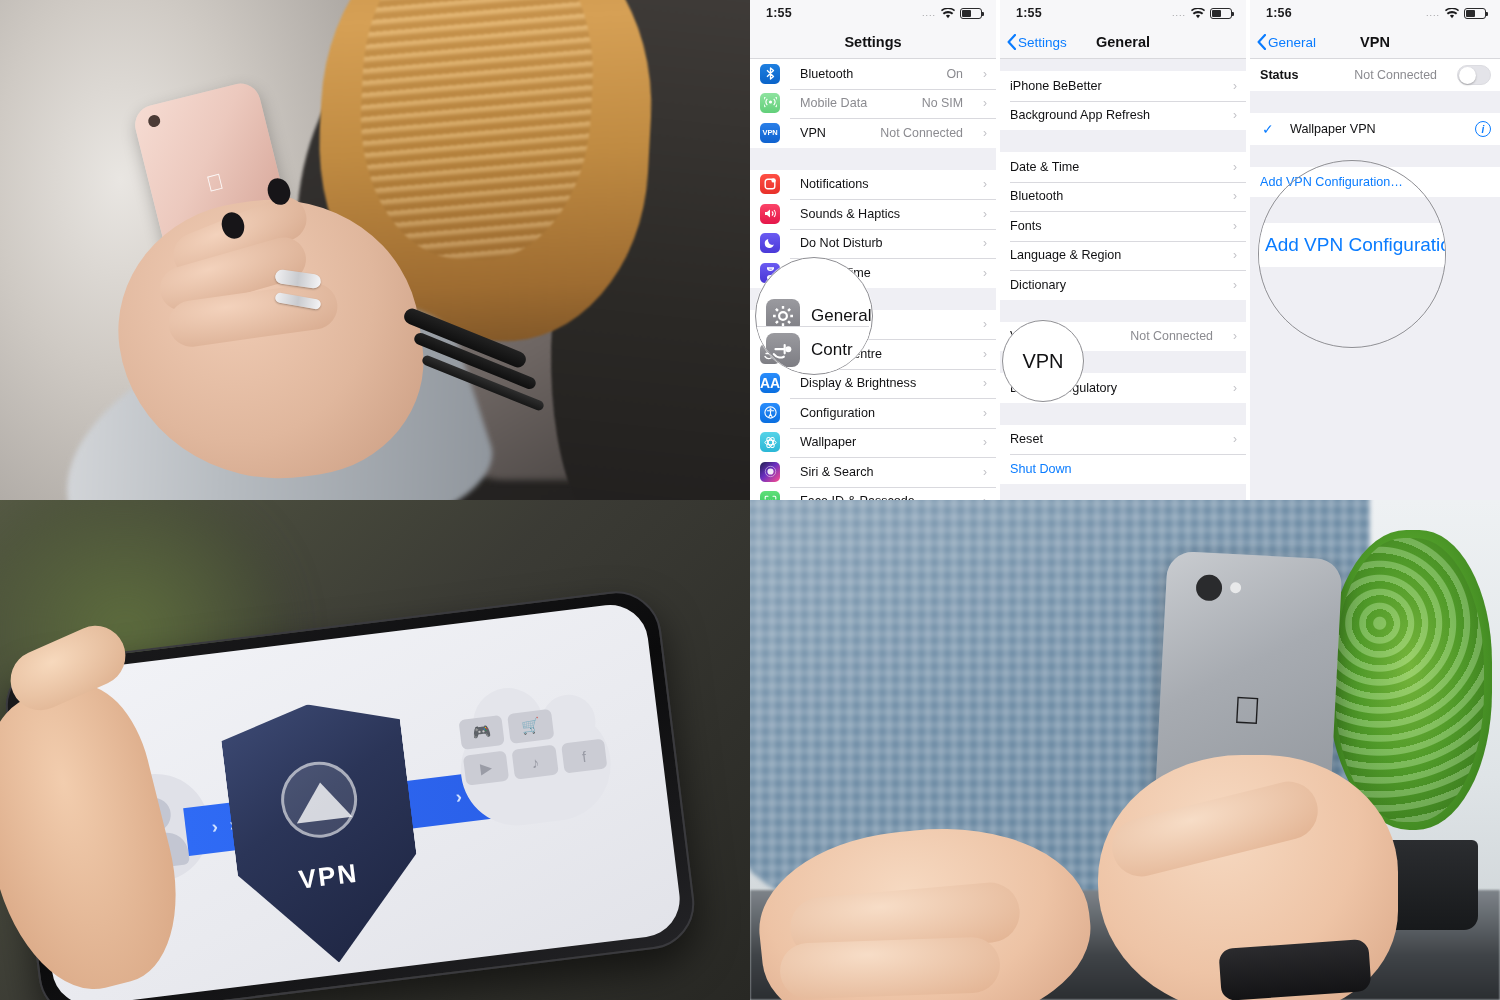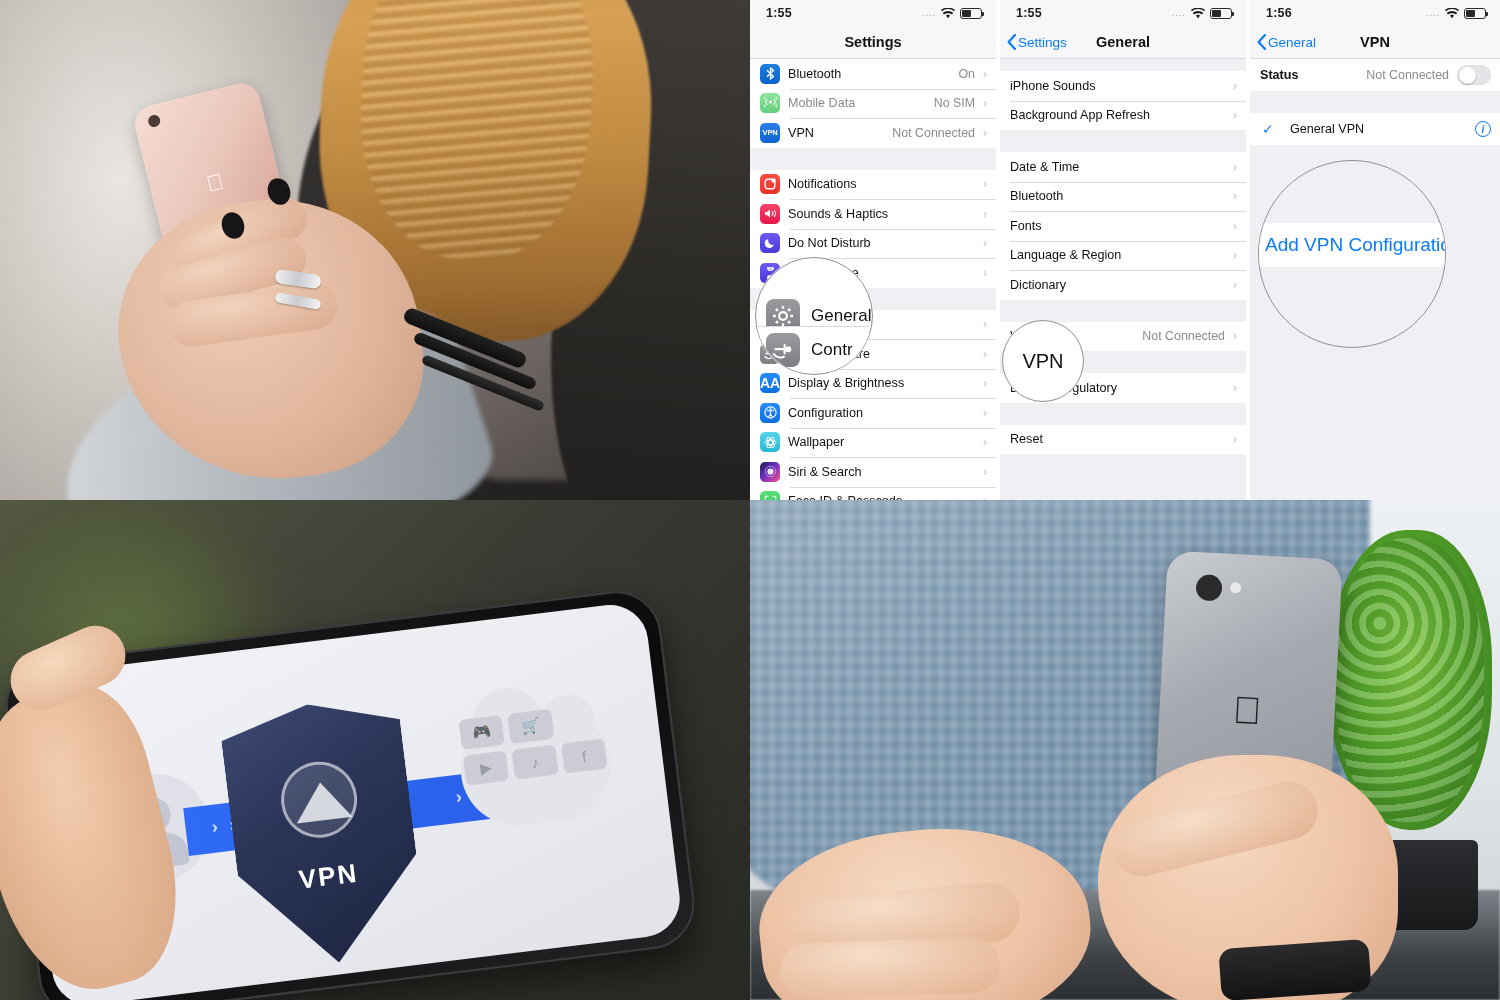--- a/index.html
+++ b/index.html
@@ -275,7 +275,7 @@
   .gap-sm { height: 12px; background:#efeff4; }
 
   .row {
-    display:flex; align-items:center; gap:8px;
+    display:flex; align-items:center; gap:20px;
     height: 29.5px; padding: 0 9px 0 10px;
     background:#ffffff; position:relative; cursor:pointer;
   }

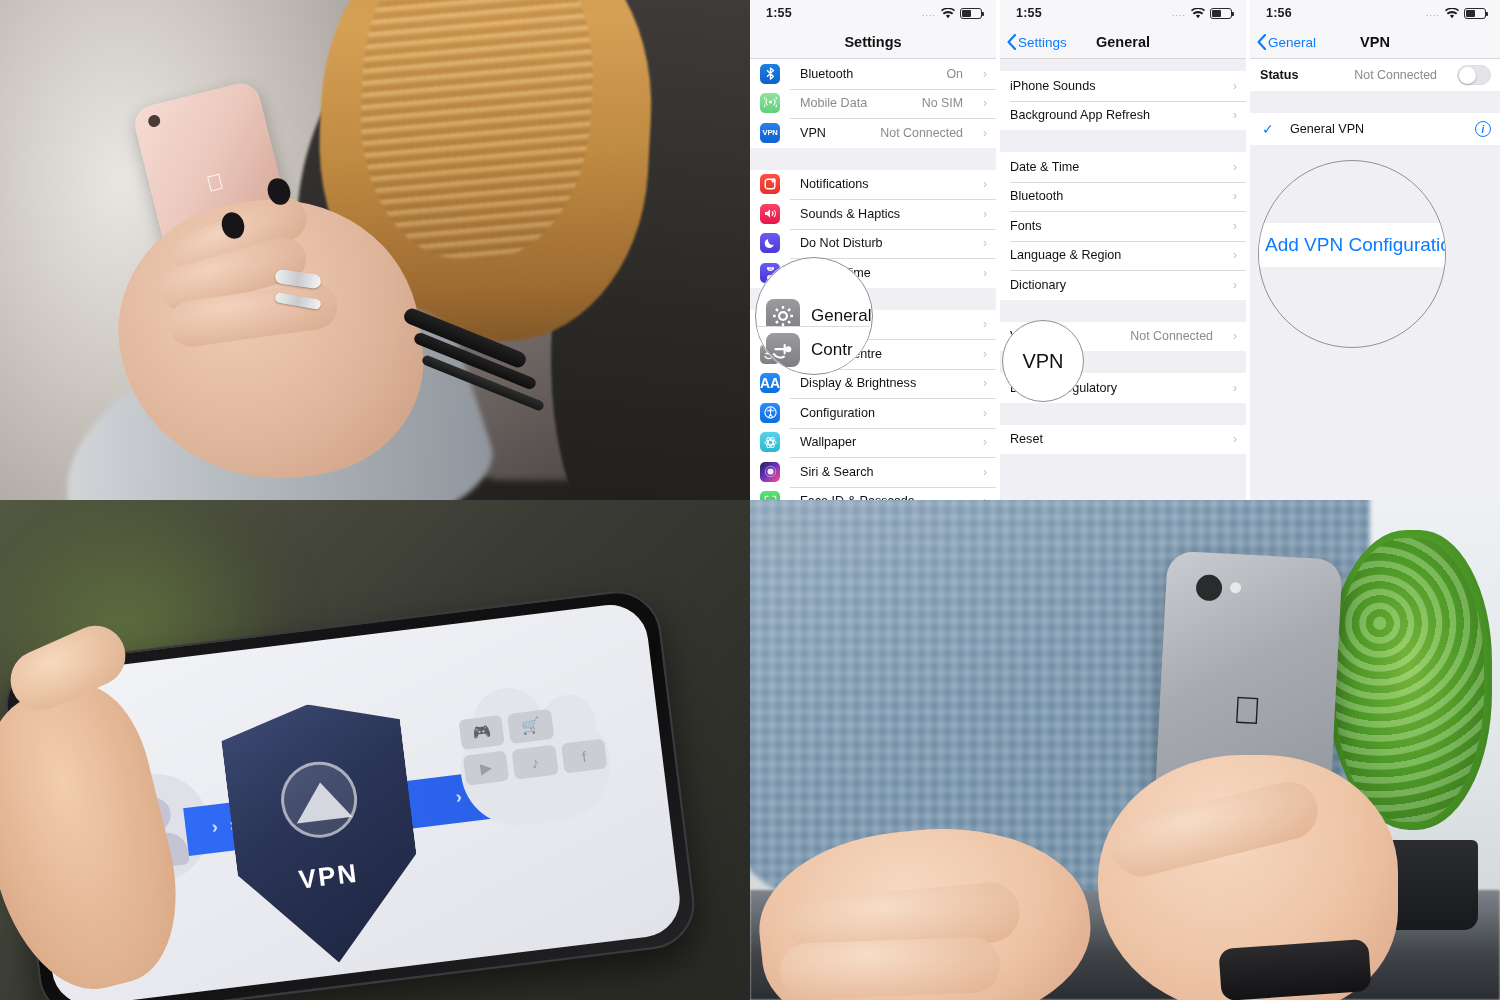--- a/index.html
+++ b/index.html
@@ -664,7 +664,7 @@
 
       <div class="grp">
         <div class="row noicon">
-          <span class="row-label">iPhone Sounds</span>
+          <span class="row-label">iPhone BeBetter</span>
           <span class="chev">›</span>
         </div>
         <div class="row noicon">

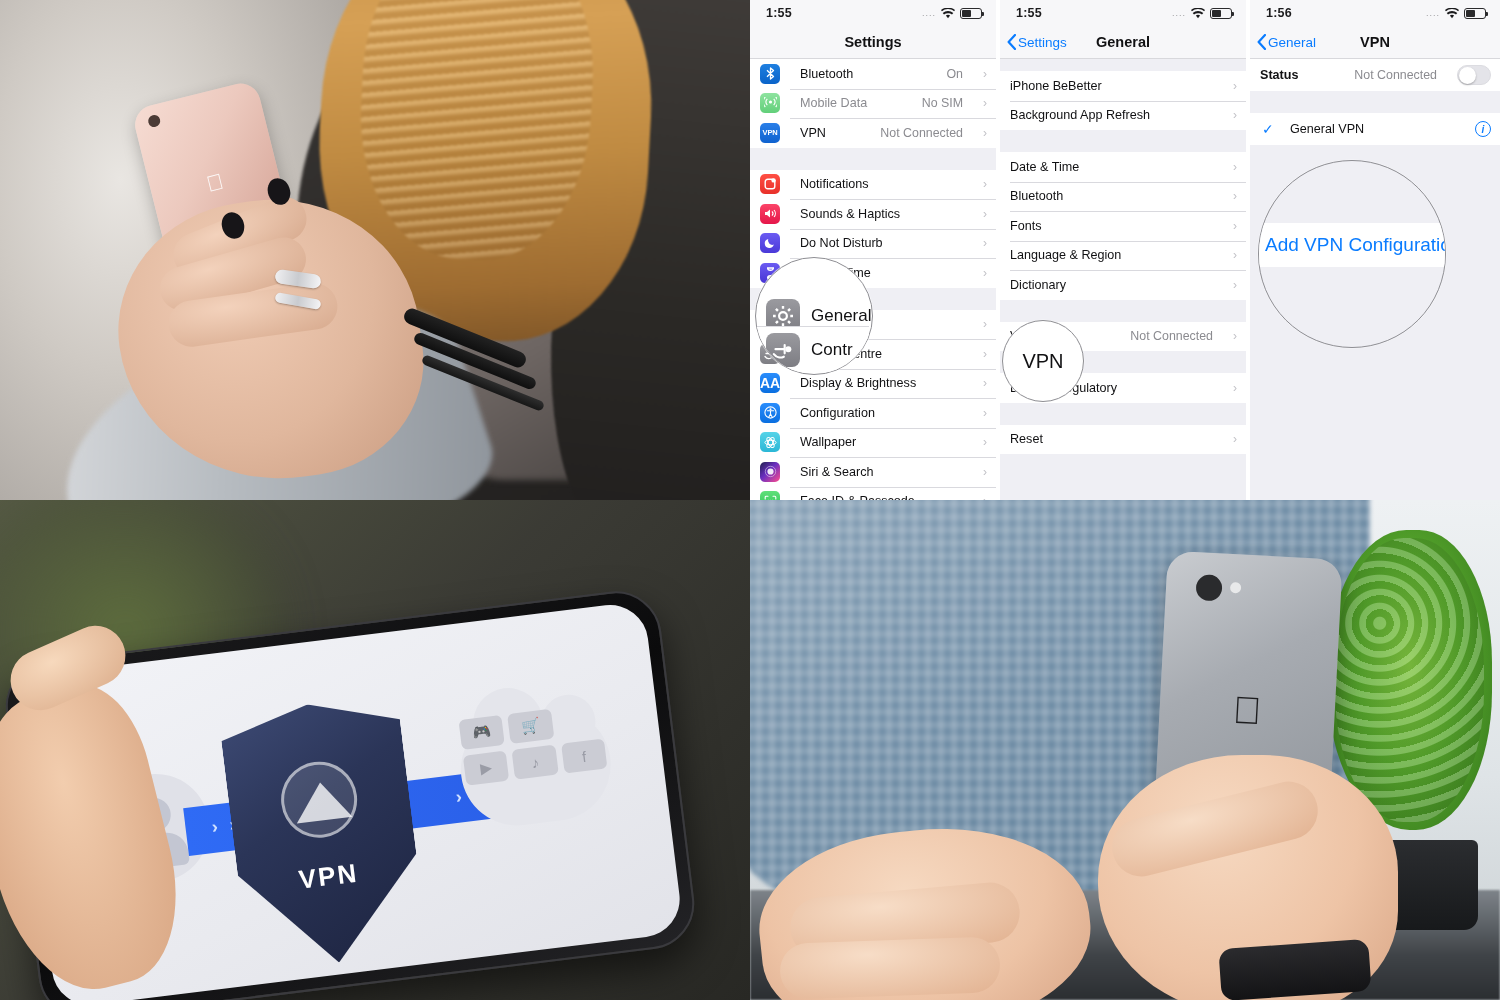--- a/index.html
+++ b/index.html
@@ -779,7 +779,7 @@
       <div class="grp">
         <div class="row" style="height:32px; padding-left:12px; gap:14px;">
           <span class="check">✓</span>
-          <span class="row-label">General VPN</span>
+          <span class="row-label">Wallpaper VPN</span>
           <span class="infoi">i</span>
         </div>
       </div>

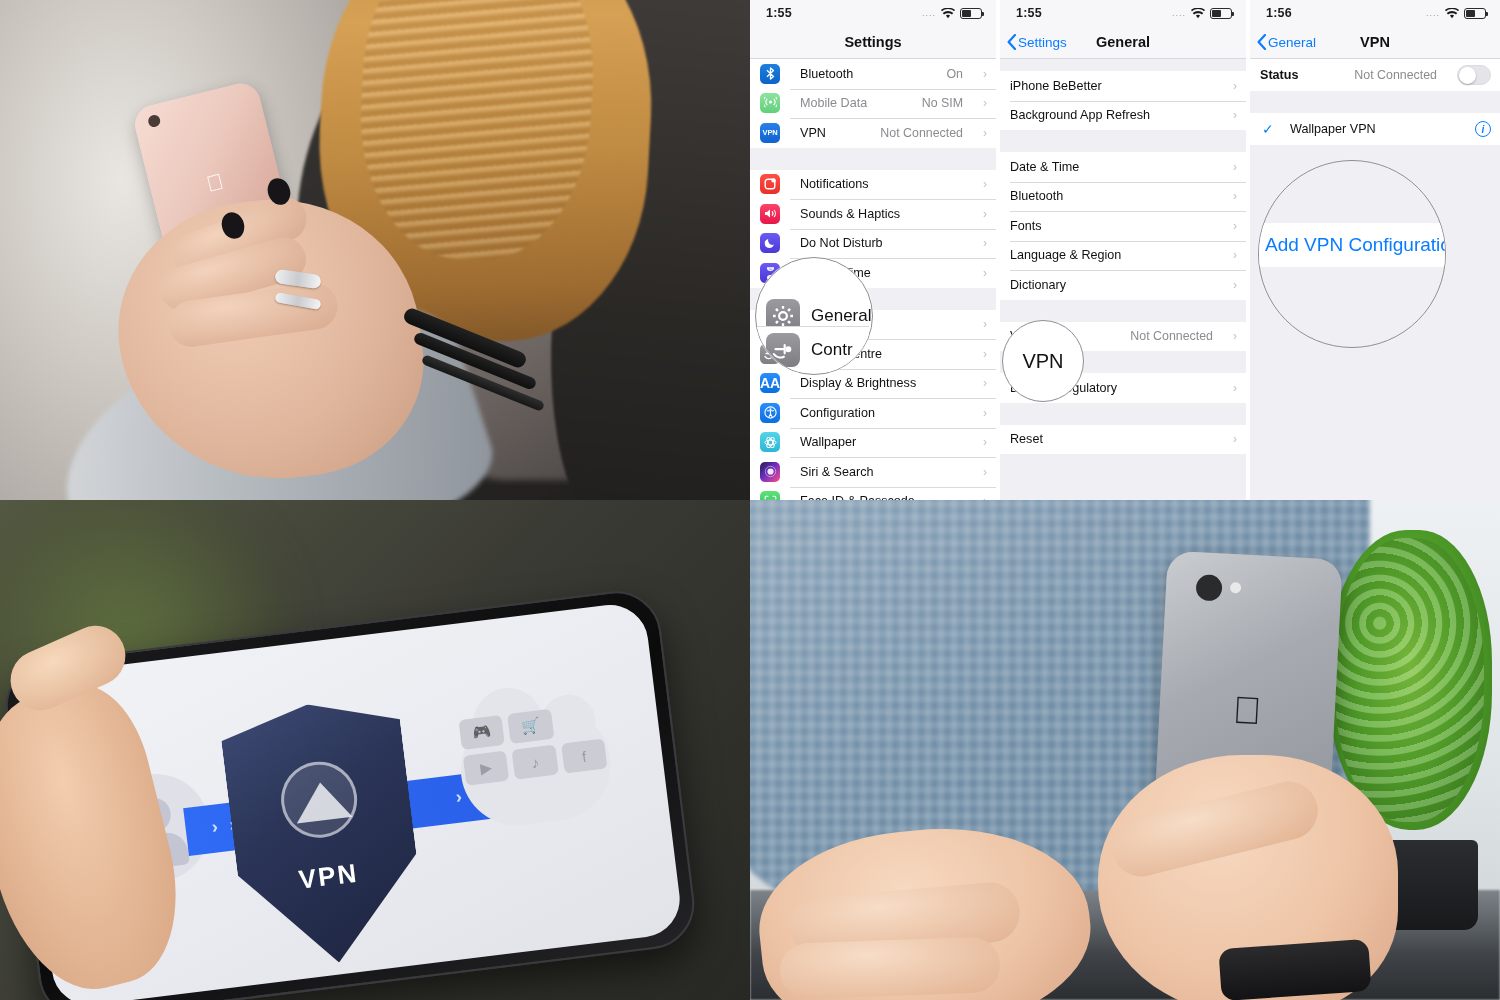--- a/index.html
+++ b/index.html
@@ -786,6 +786,11 @@
 
       <div class="gap"></div>
 
+      <div class="grp">
+        <div class="row noicon" style="height:30px;">
+          <span class="row-label link-row">Add VPN Configuration…</span>
+        </div>
+      </div>
     </div>
   </div>
 

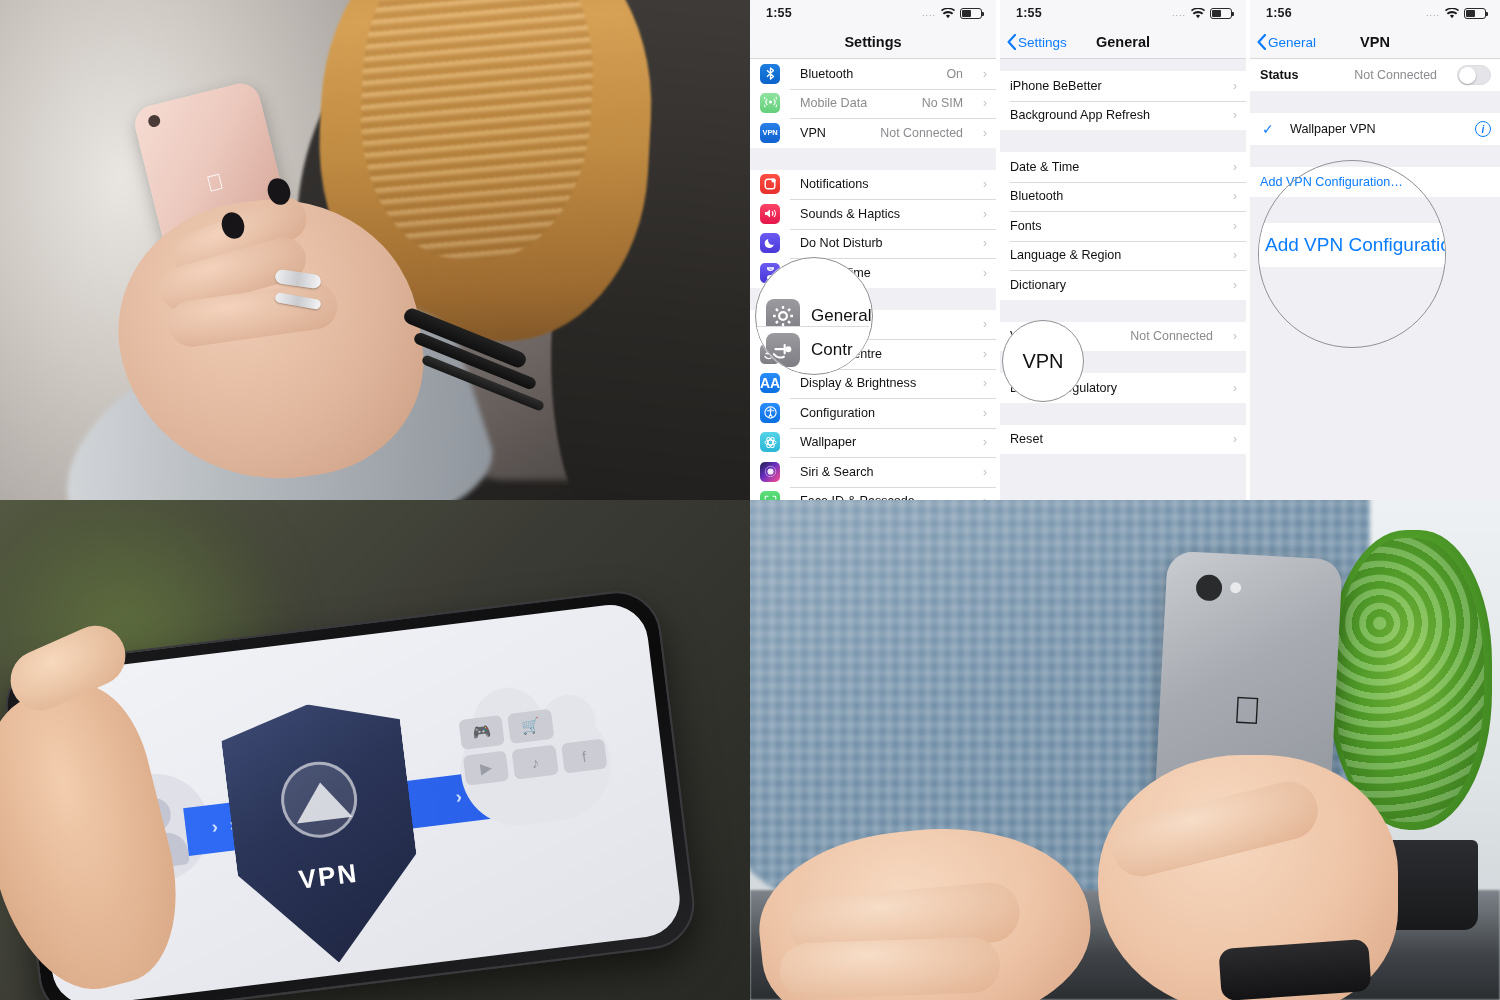--- a/index.html
+++ b/index.html
@@ -724,6 +724,9 @@
           <span class="row-label">Reset</span>
           <span class="chev">›</span>
         </div>
+        <div class="row noicon">
+          <span class="row-label link-row">Shut Down</span>
+        </div>
       </div>
 
       <div class="gap-sm"></div>

